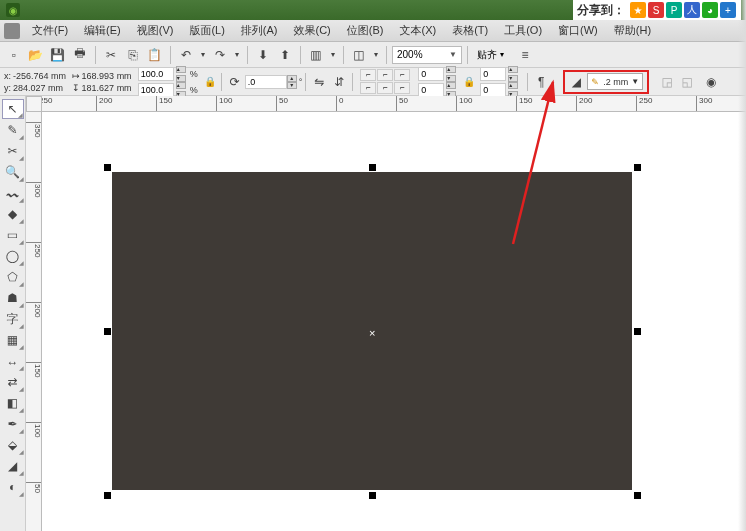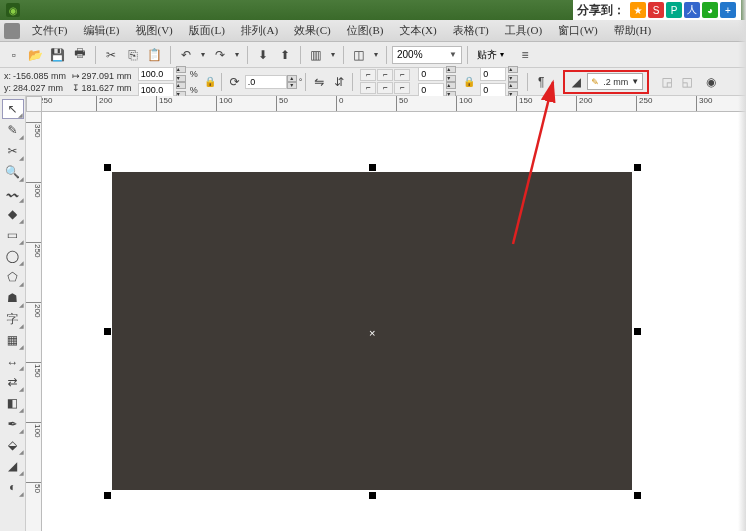--- a/index.html
+++ b/index.html
@@ -11,7 +11,7 @@
 .share-ico { width: 16px; height: 16px; margin: 0 1px; border-radius: 2px; display: inline-flex; align-items: center; justify-content: center; font-size: 10px; color: #fff; }
 .menubar { height: 22px; background: linear-gradient(#e8e8e8, #d8d8d8); border-bottom: 1px solid #bbb; display: flex; align-items: center; font-size: 11px; color: #333; }
 .menubar .sys { width: 16px; height: 16px; background: #888; margin: 0 4px; border-radius: 2px; }
-.menubar span.mi { padding: 0 8px; cursor: default; font-family: Liberation Serif, serif; }
+.menubar span.mi { padding: 0 8px; cursor: default; }
 .toolbar1 { height: 26px; background: #ececec; border-bottom: 1px solid #ccc; display: flex; align-items: center; padding: 0 4px; gap: 2px; }
 .tb-btn { width: 20px; height: 20px; display: inline-flex; align-items: center; justify-content: center; font-size: 12px; color: #444; cursor: pointer; }
 .tb-sep { width: 1px; height: 18px; background: #bbb; margin: 0 3px; }

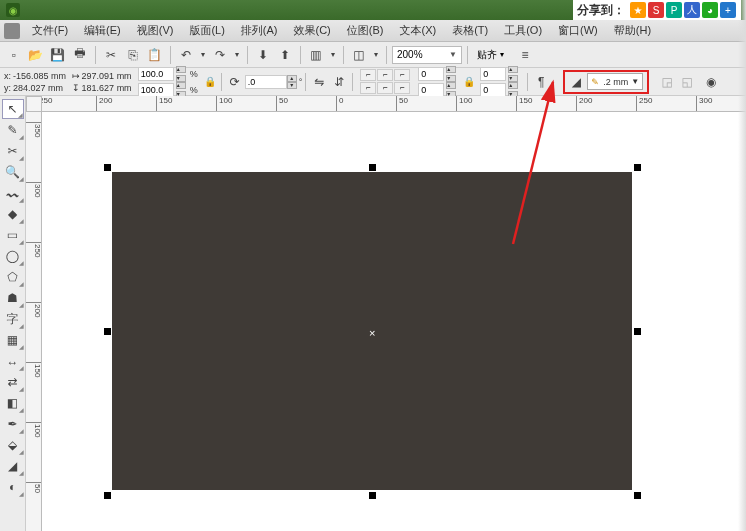--- a/index.html
+++ b/index.html
@@ -121,7 +121,7 @@
   <div class="coord-block">
     <div>
         <span>x:</span>
-        <span>-156.085 mm</span>
+        <span>-256.764 mm</span>
       </div>
     <div>
         <span>y:</span>

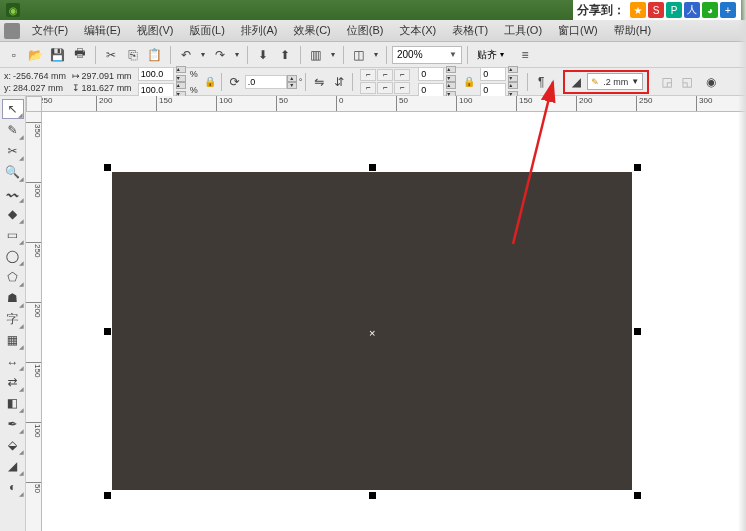--- a/index.html
+++ b/index.html
@@ -131,7 +131,7 @@
   <div class="coord-block">
     <div>
         <span>↦</span>
-        <span>297.091 mm</span>
+        <span>168.993 mm</span>
       </div>
     <div>
         <span>↧</span>

